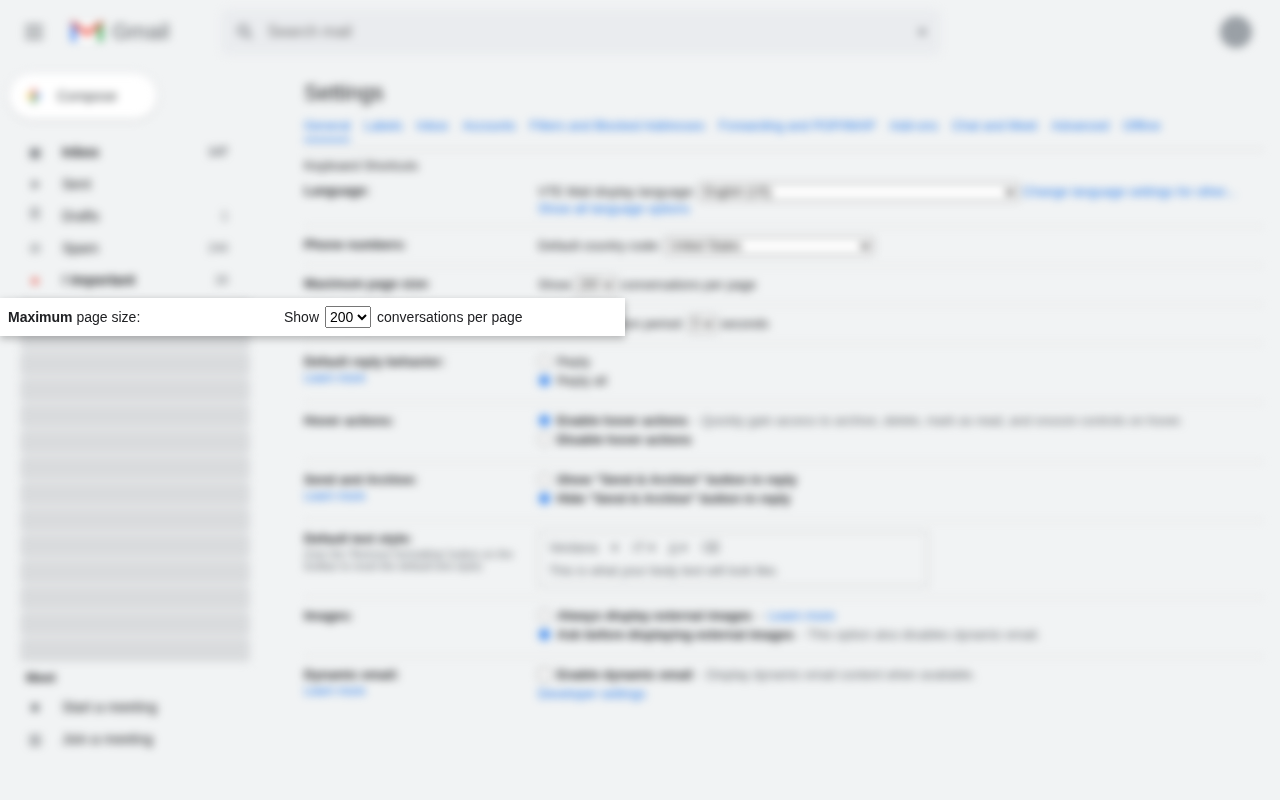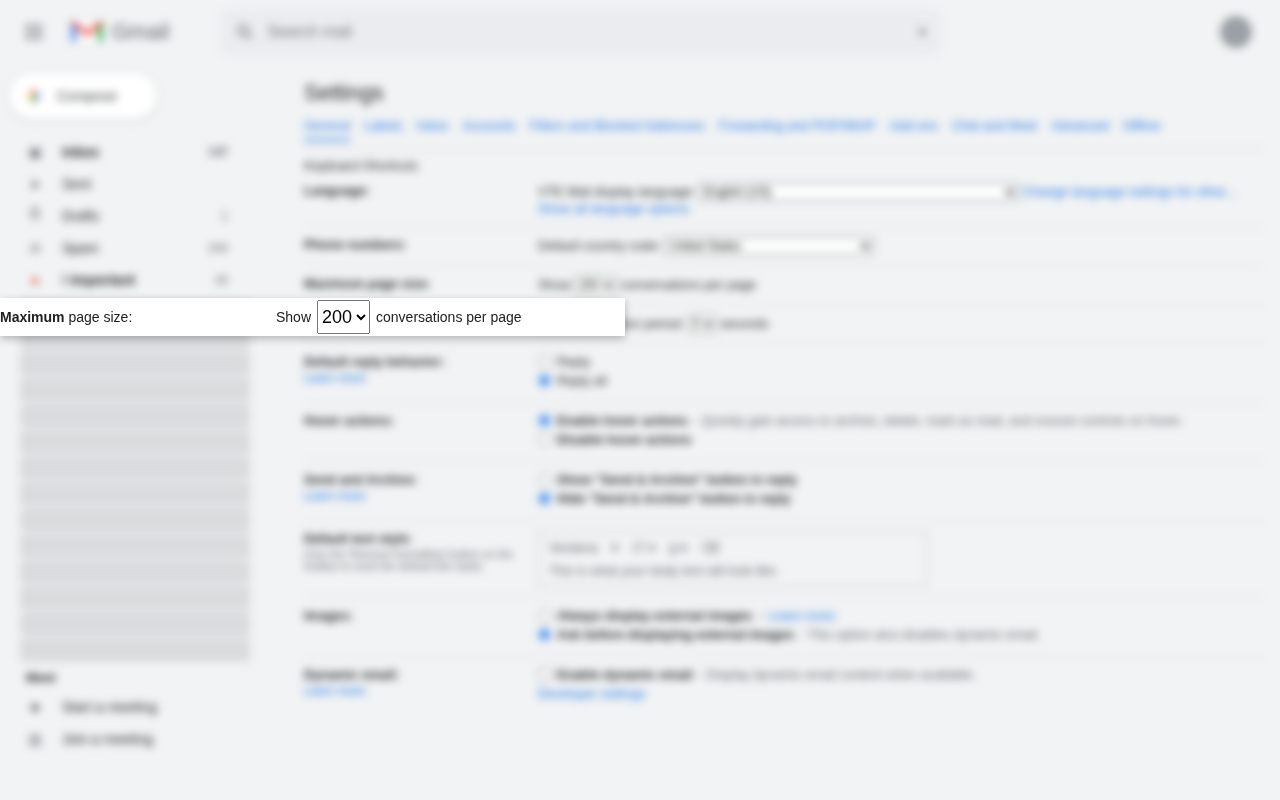--- a/index.html
+++ b/index.html
@@ -70,6 +70,7 @@
     position:absolute; left:0; top:298px; height:38px; width:625px;
     background:#fff; box-shadow:0 3px 8px rgba(0,0,0,.25);
     display:flex; align-items:center; font-size:14px; color:#202124;
+    padding-left:8px;
   }
   .focus-callout .fc-left { width:276px; }
   .focus-callout .fc-left b { font-weight:700; }

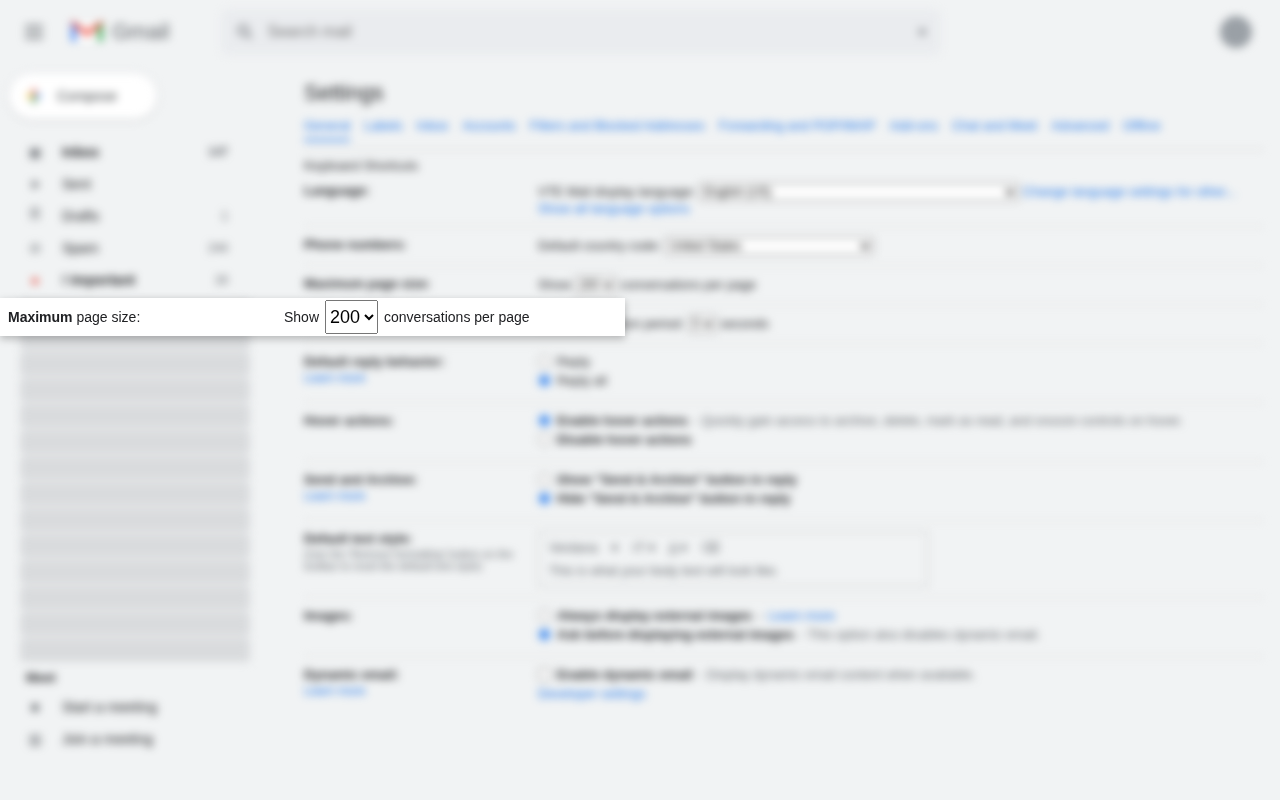--- a/index.html
+++ b/index.html
@@ -75,7 +75,7 @@
   .focus-callout .fc-left { width:276px; }
   .focus-callout .fc-left b { font-weight:700; }
   .focus-callout .fc-right { display:flex; align-items:center; gap:6px; }
-  .focus-callout select { font-size:18px; height:34px; }
+  .focus-callout select { font-size:14px; height:22px; }
 
   svg { display:block; }
 </style>

